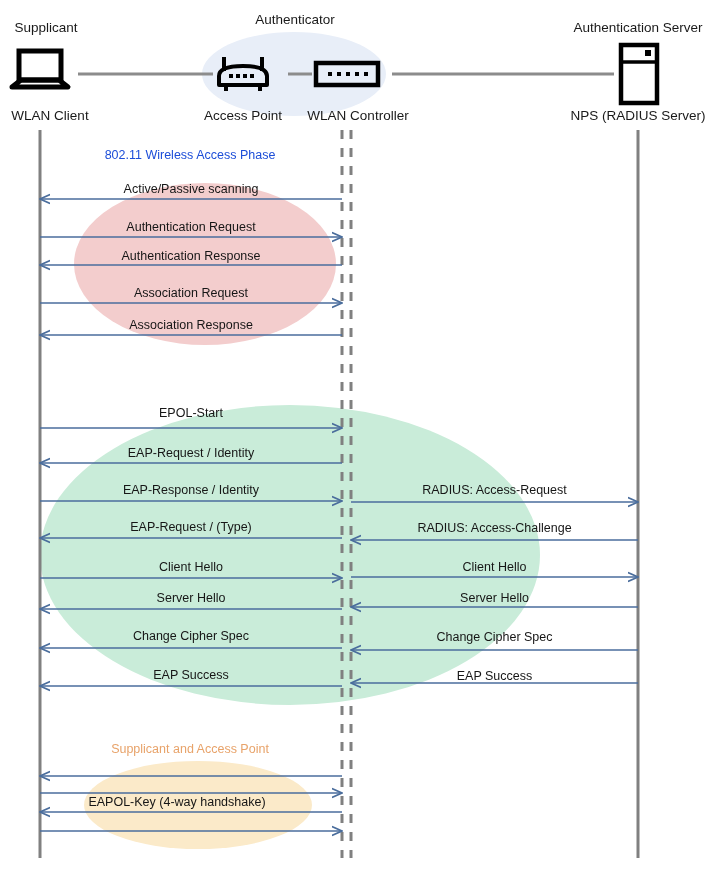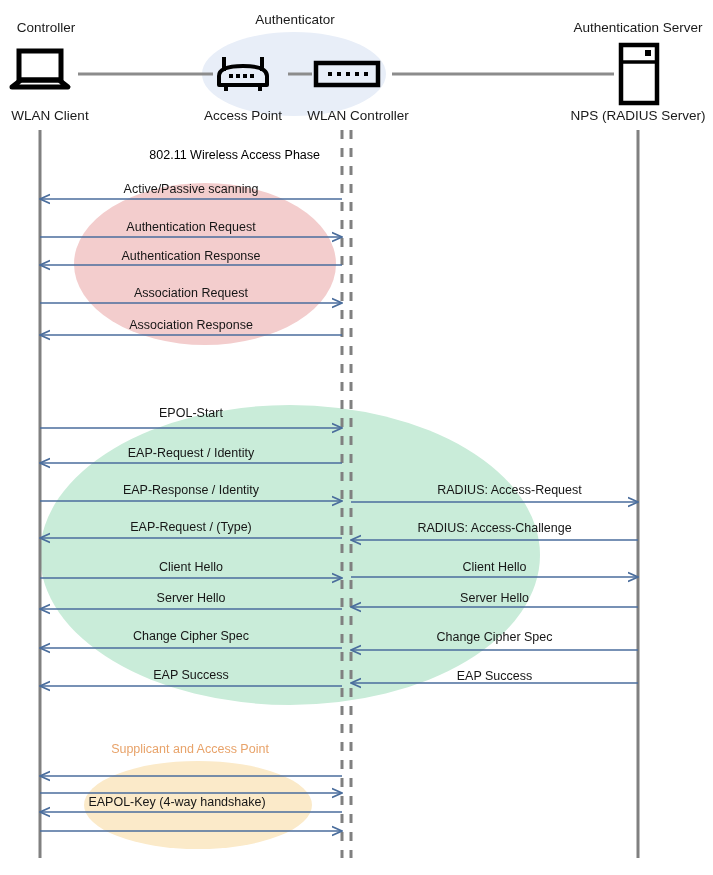--- a/index.html
+++ b/index.html
@@ -150,7 +150,7 @@
       </g>
   </svg>
 
-  <div class="node-title" style="left:0px; top:20px; width:92px;">Controller</div>
+  <div class="node-title" style="left:0px; top:20px; width:92px;">Supplicant</div>
   <div class="node-title" style="left:220px; top:12px; width:150px;">Authenticator</div>
   <div class="node-title" style="left:548px; top:20px; width:180px;">Authentication Server</div>
 

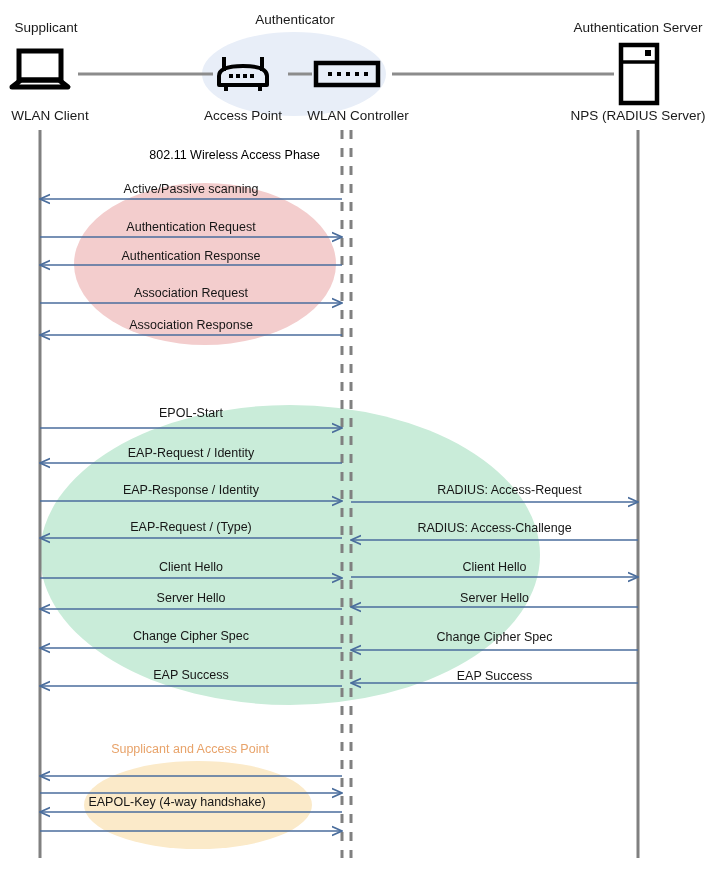--- a/index.html
+++ b/index.html
@@ -159,7 +159,7 @@
   <div class="node-sub" style="left:296px; top:108px; width:124px;">WLAN Controller</div>
   <div class="node-sub" style="left:548px; top:108px; width:180px;">NPS (RADIUS Server)</div>
 
-  <div class="phase-label" style="left:60px; top:146px; width:260px; color:#000000;text-align:right;">802.11 Wireless Access Phase</div>
+  <div class="phase-label" style="left:60px; top:146px; width:260px; color:#1d4ed8;">802.11 Wireless Access Phase</div>
   <div class="phase-label" style="left:60px; top:740px; width:260px; color:#e8a36a;">Supplicant and Access Point</div>
 
   <div id="labels-left">

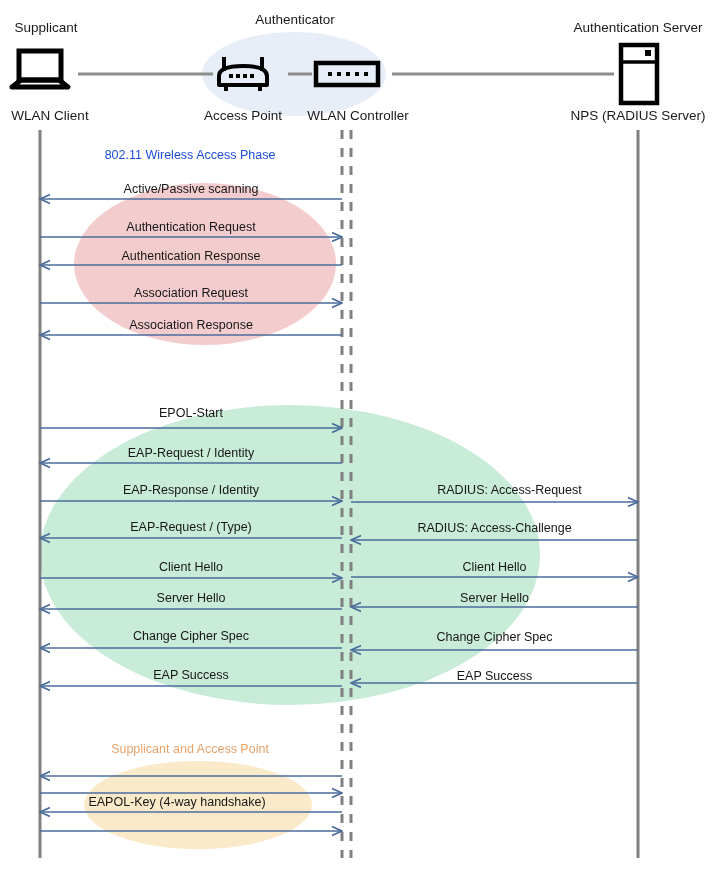--- a/index.html
+++ b/index.html
@@ -179,7 +179,7 @@
       <div class="msg-label" style="left: 40px; width: 274px; top: 795px;">EAPOL-Key (4-way handshake)</div>
     </div>
   <div id="labels-right">
-      <div class="msg-label" style="left: 366px; width: 287px; top: 483px; text-align: center;">RADIUS: Access-Request</div>
+      <div class="msg-label" style="left: 351px; width: 287px; top: 483px; text-align: center;">RADIUS: Access-Request</div>
       <div class="msg-label" style="left: 351px; width: 287px; top: 521px;">RADIUS: Access-Challenge</div>
       <div class="msg-label" style="left: 351px; width: 287px; top: 560px;">Client Hello</div>
       <div class="msg-label" style="left: 351px; width: 287px; top: 591px;">Server Hello</div>

